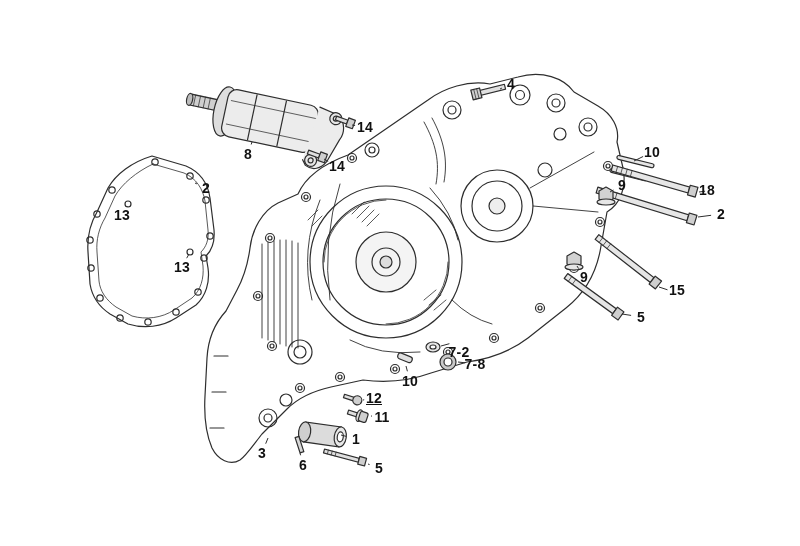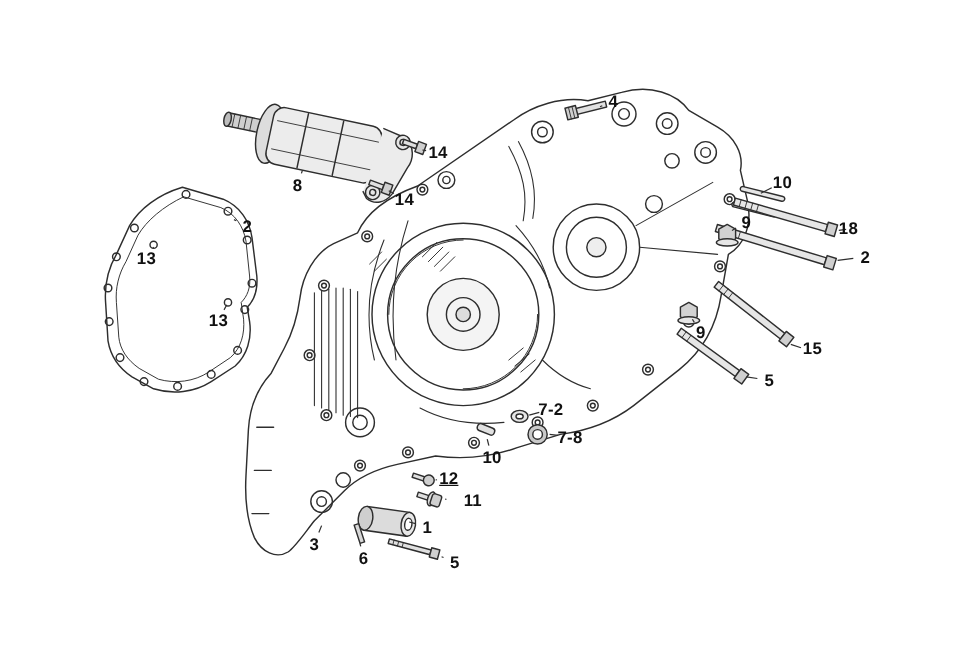--- a/index.html
+++ b/index.html
@@ -319,7 +319,7 @@
       <span class="callout" style="left: 584px; top: 277px;">9</span>
       <span class="callout" style="left: 677px; top: 290px;">15</span>
       <span class="callout" style="left: 641px; top: 317px;">5</span>
-      <span class="callout" style="left: 459px; top: 341px;">7-2</span>
+      <span class="callout" style="left: 459px; top: 352px;">7-2</span>
       <span class="callout" style="left: 475px; top: 364px;">7-8</span>
       <span class="callout" style="left: 410px; top: 381px;">10</span>
       <span class="callout" style="left: 374px; top: 398px; text-decoration: underline;">12</span>

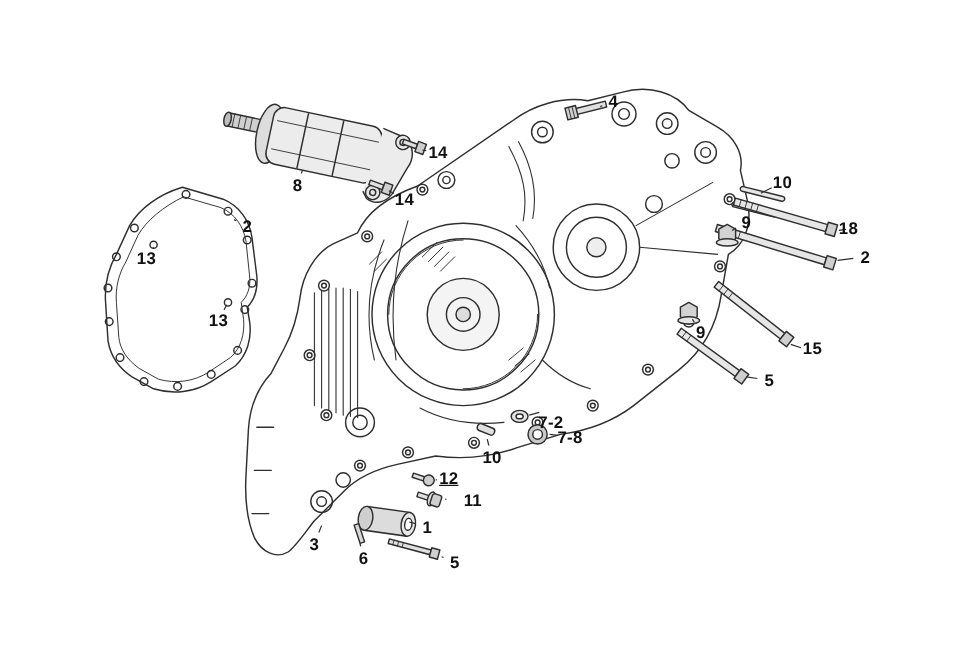--- a/index.html
+++ b/index.html
@@ -323,7 +323,7 @@
       <span class="callout" style="left: 475px; top: 364px;">7-8</span>
       <span class="callout" style="left: 410px; top: 381px;">10</span>
       <span class="callout" style="left: 374px; top: 398px; text-decoration: underline;">12</span>
-      <span class="callout" style="left: 382px; top: 417px; margin-left: 12px;">11</span>
+      <span class="callout" style="left: 382px; top: 417px;">11</span>
       <span class="callout" style="left: 356px; top: 439px;">1</span>
       <span class="callout" style="left: 262px; top: 453px;">3</span>
       <span class="callout" style="left: 303px; top: 465px;">6</span>

